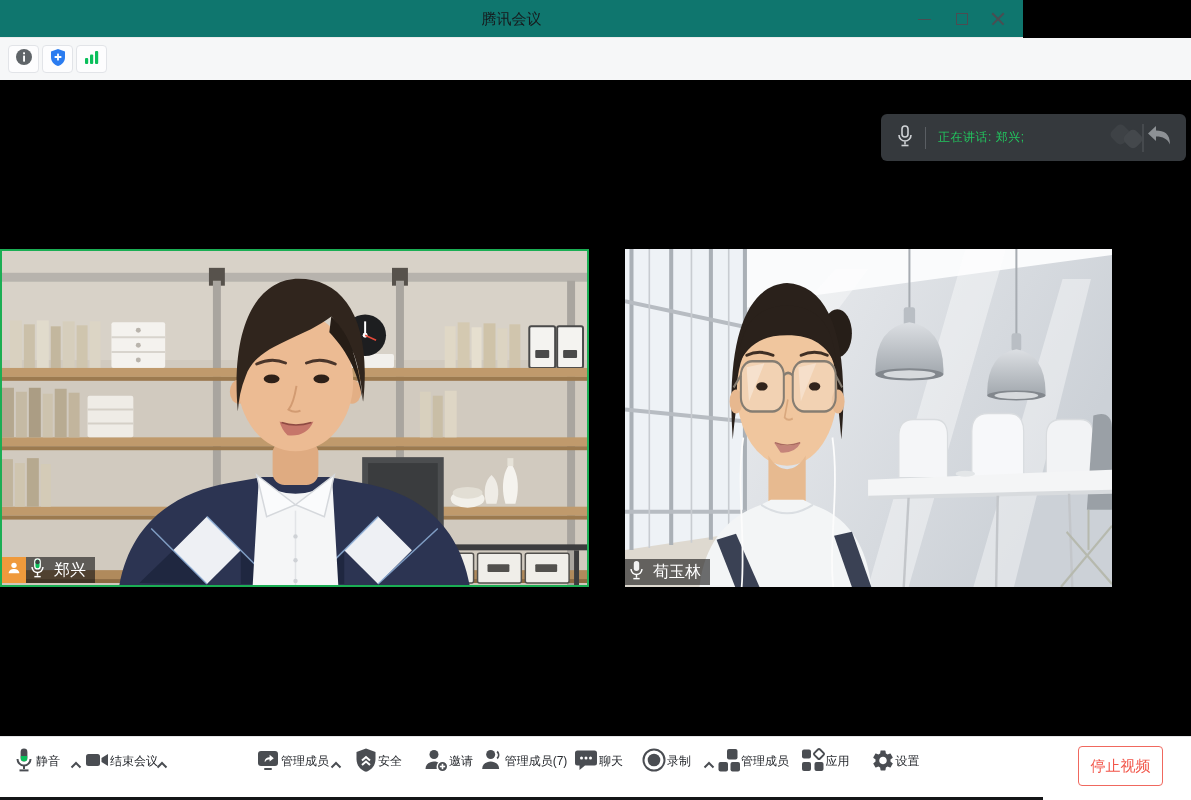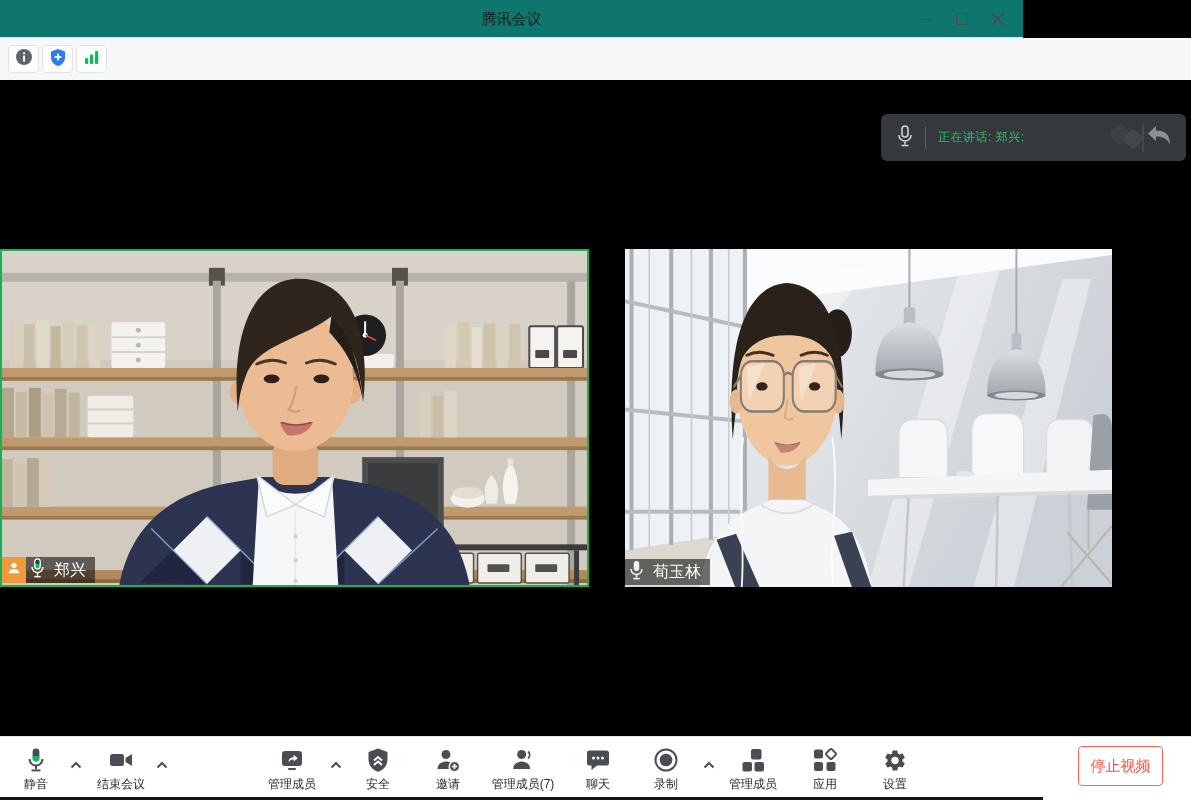--- a/index.html
+++ b/index.html
@@ -56,7 +56,7 @@
 
   
   .bottombar { position:absolute; left:0; top:736px; width:1191px; height:64px; background:#fff; border-top:1px solid #e4e5e7; }
-  .tb-item { position:absolute; top:9px; transform:translateX(-50%); display:flex; flex-direction:column; align-items:center; cursor:pointer; }
+  .tb-item { position:absolute; top:9px; transform:translateX(-50%); display:flex; flex-direction:row; align-items:center; cursor:pointer; }
   .tb-icon { height:28px; display:flex; align-items:center; justify-content:center; }
   .tb-label { margin-top:2px; font-size:12px; color:#26292e; white-space:nowrap; }
   .tb-chev { position:absolute; top:24px; transform:translateX(-50%); cursor:pointer; display:flex; }

